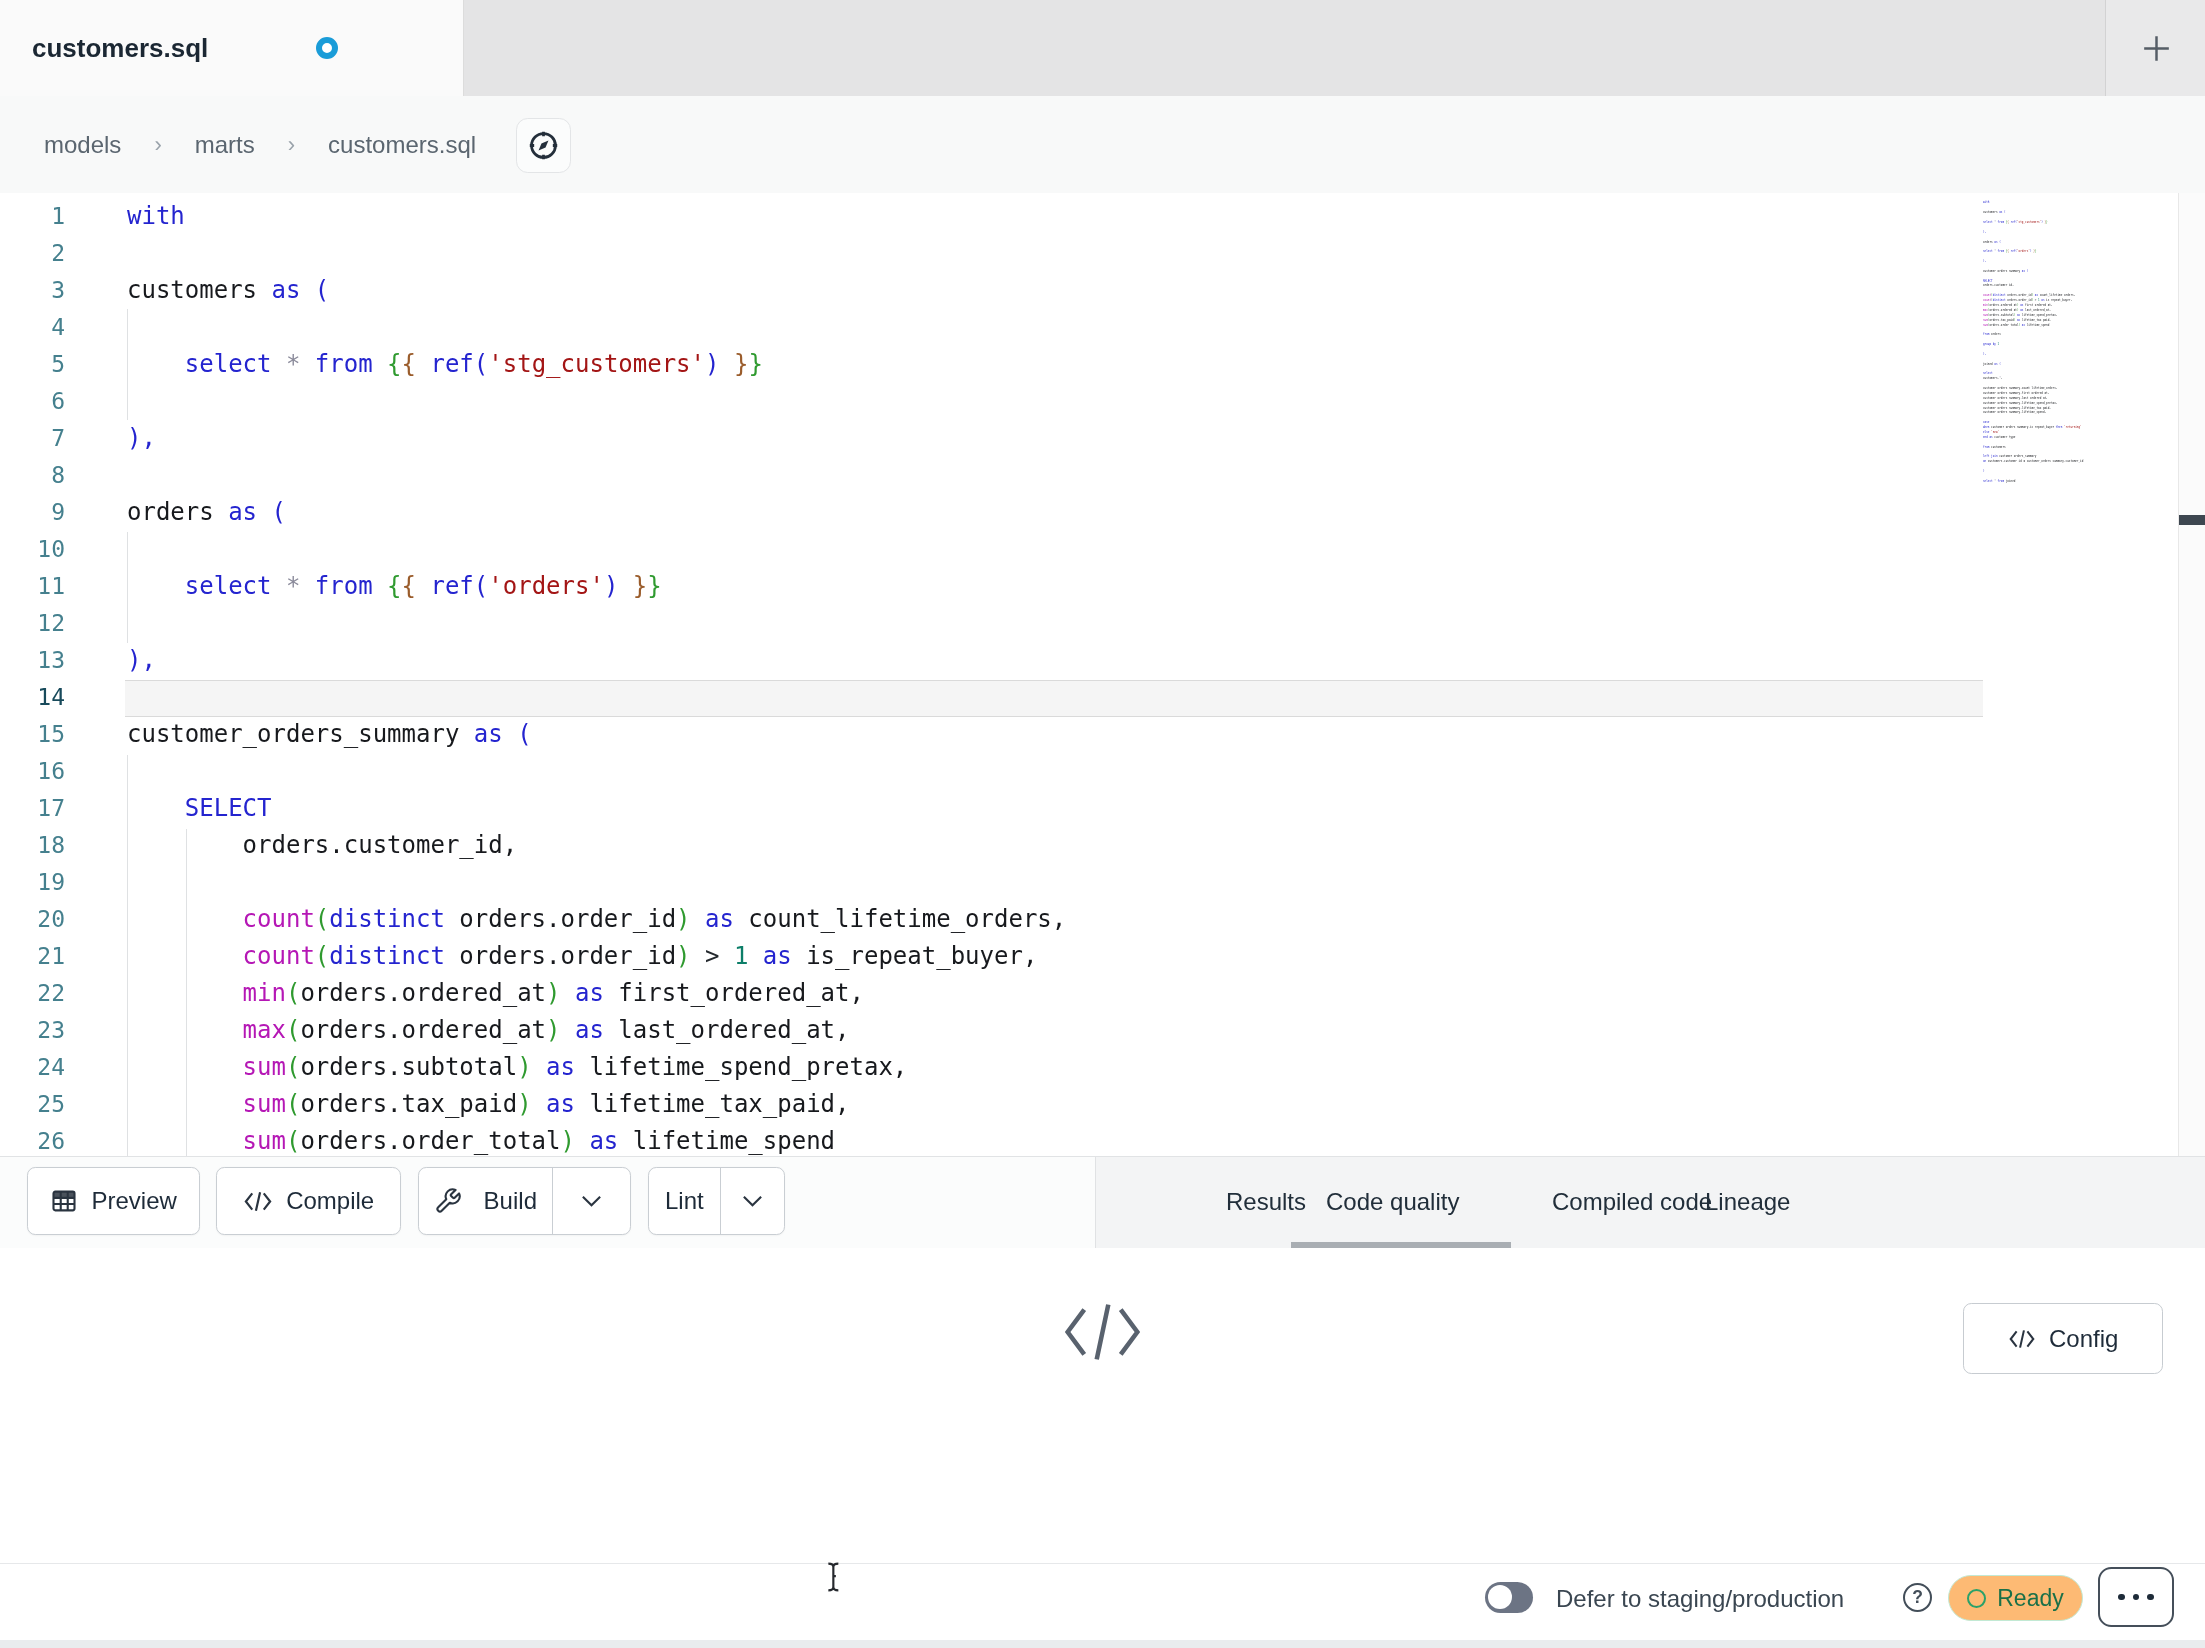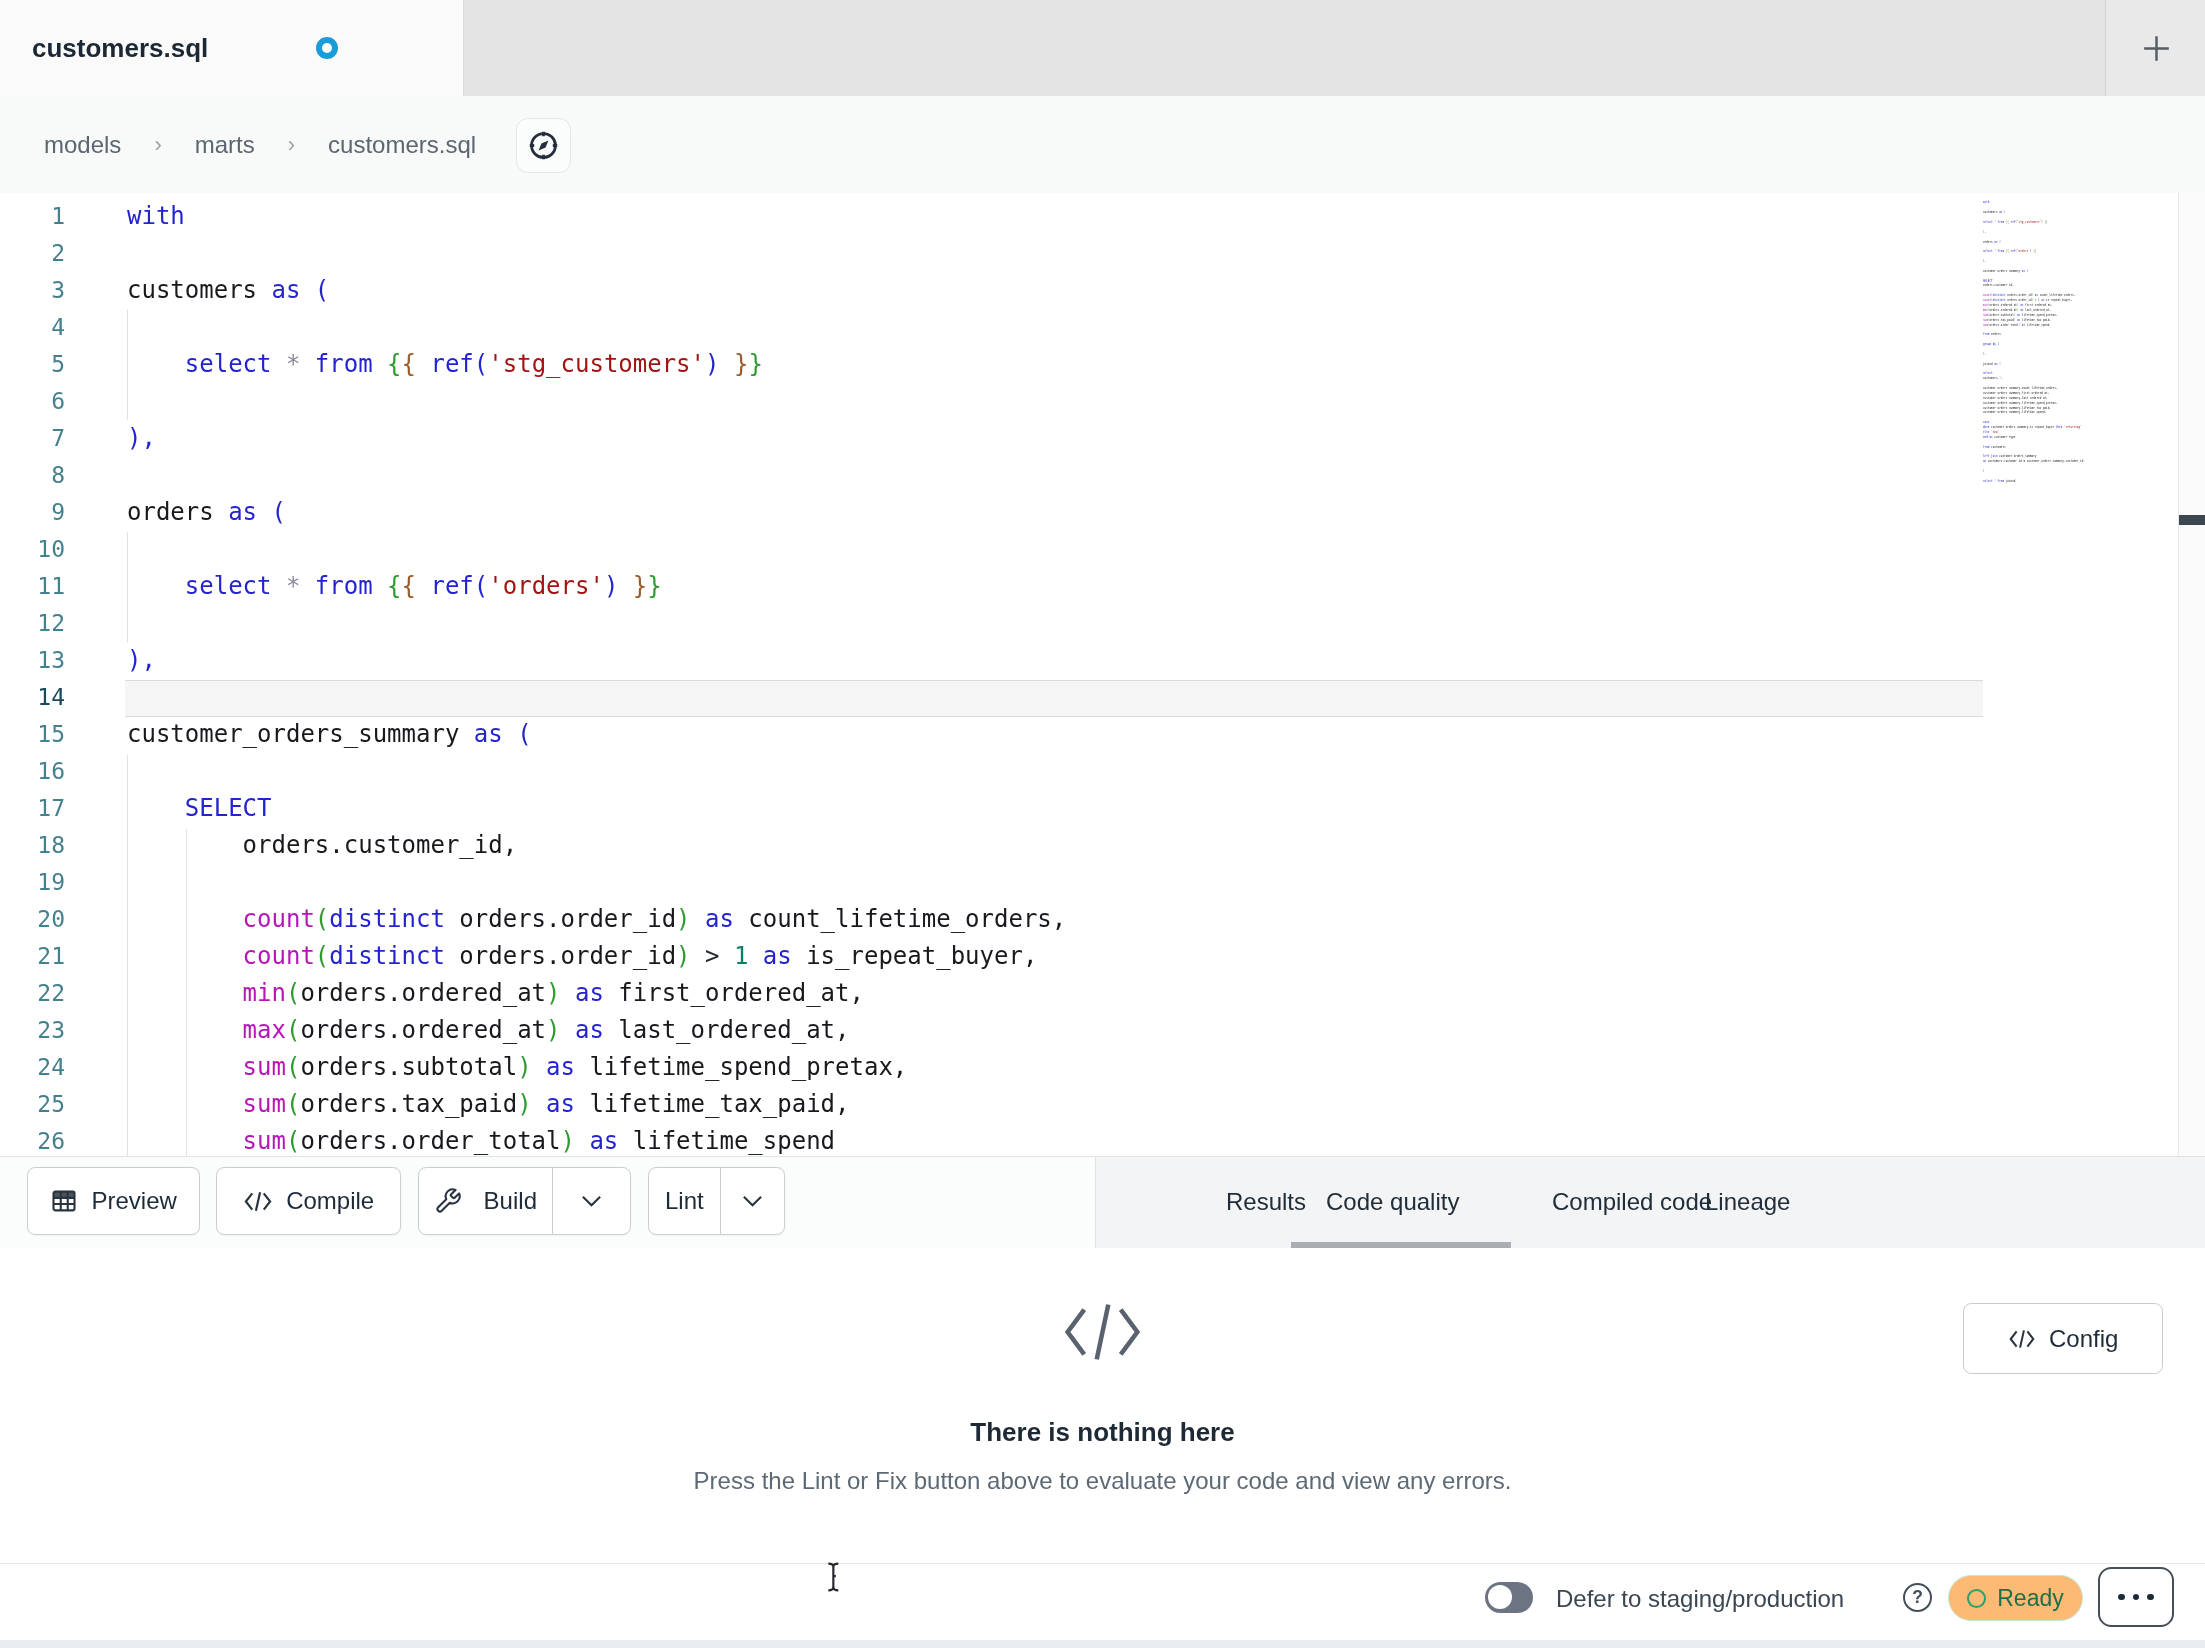--- a/index.html
+++ b/index.html
@@ -283,7 +283,6 @@
       <path d="M30 14L10 41l20 27M74 14l20 27-20 27M59 8L45 74" stroke="#59626e" stroke-width="5.5" fill="none"></path>
     </svg>
   </div>
-  <div class="empty-title">There is nothing here</div>
   <div class="empty-sub">Press the Lint or Fix button above to evaluate your code and view any errors.</div>
   <div class="abs config-btn">
     <svg width="28" height="22" viewBox="0 0 26 20">

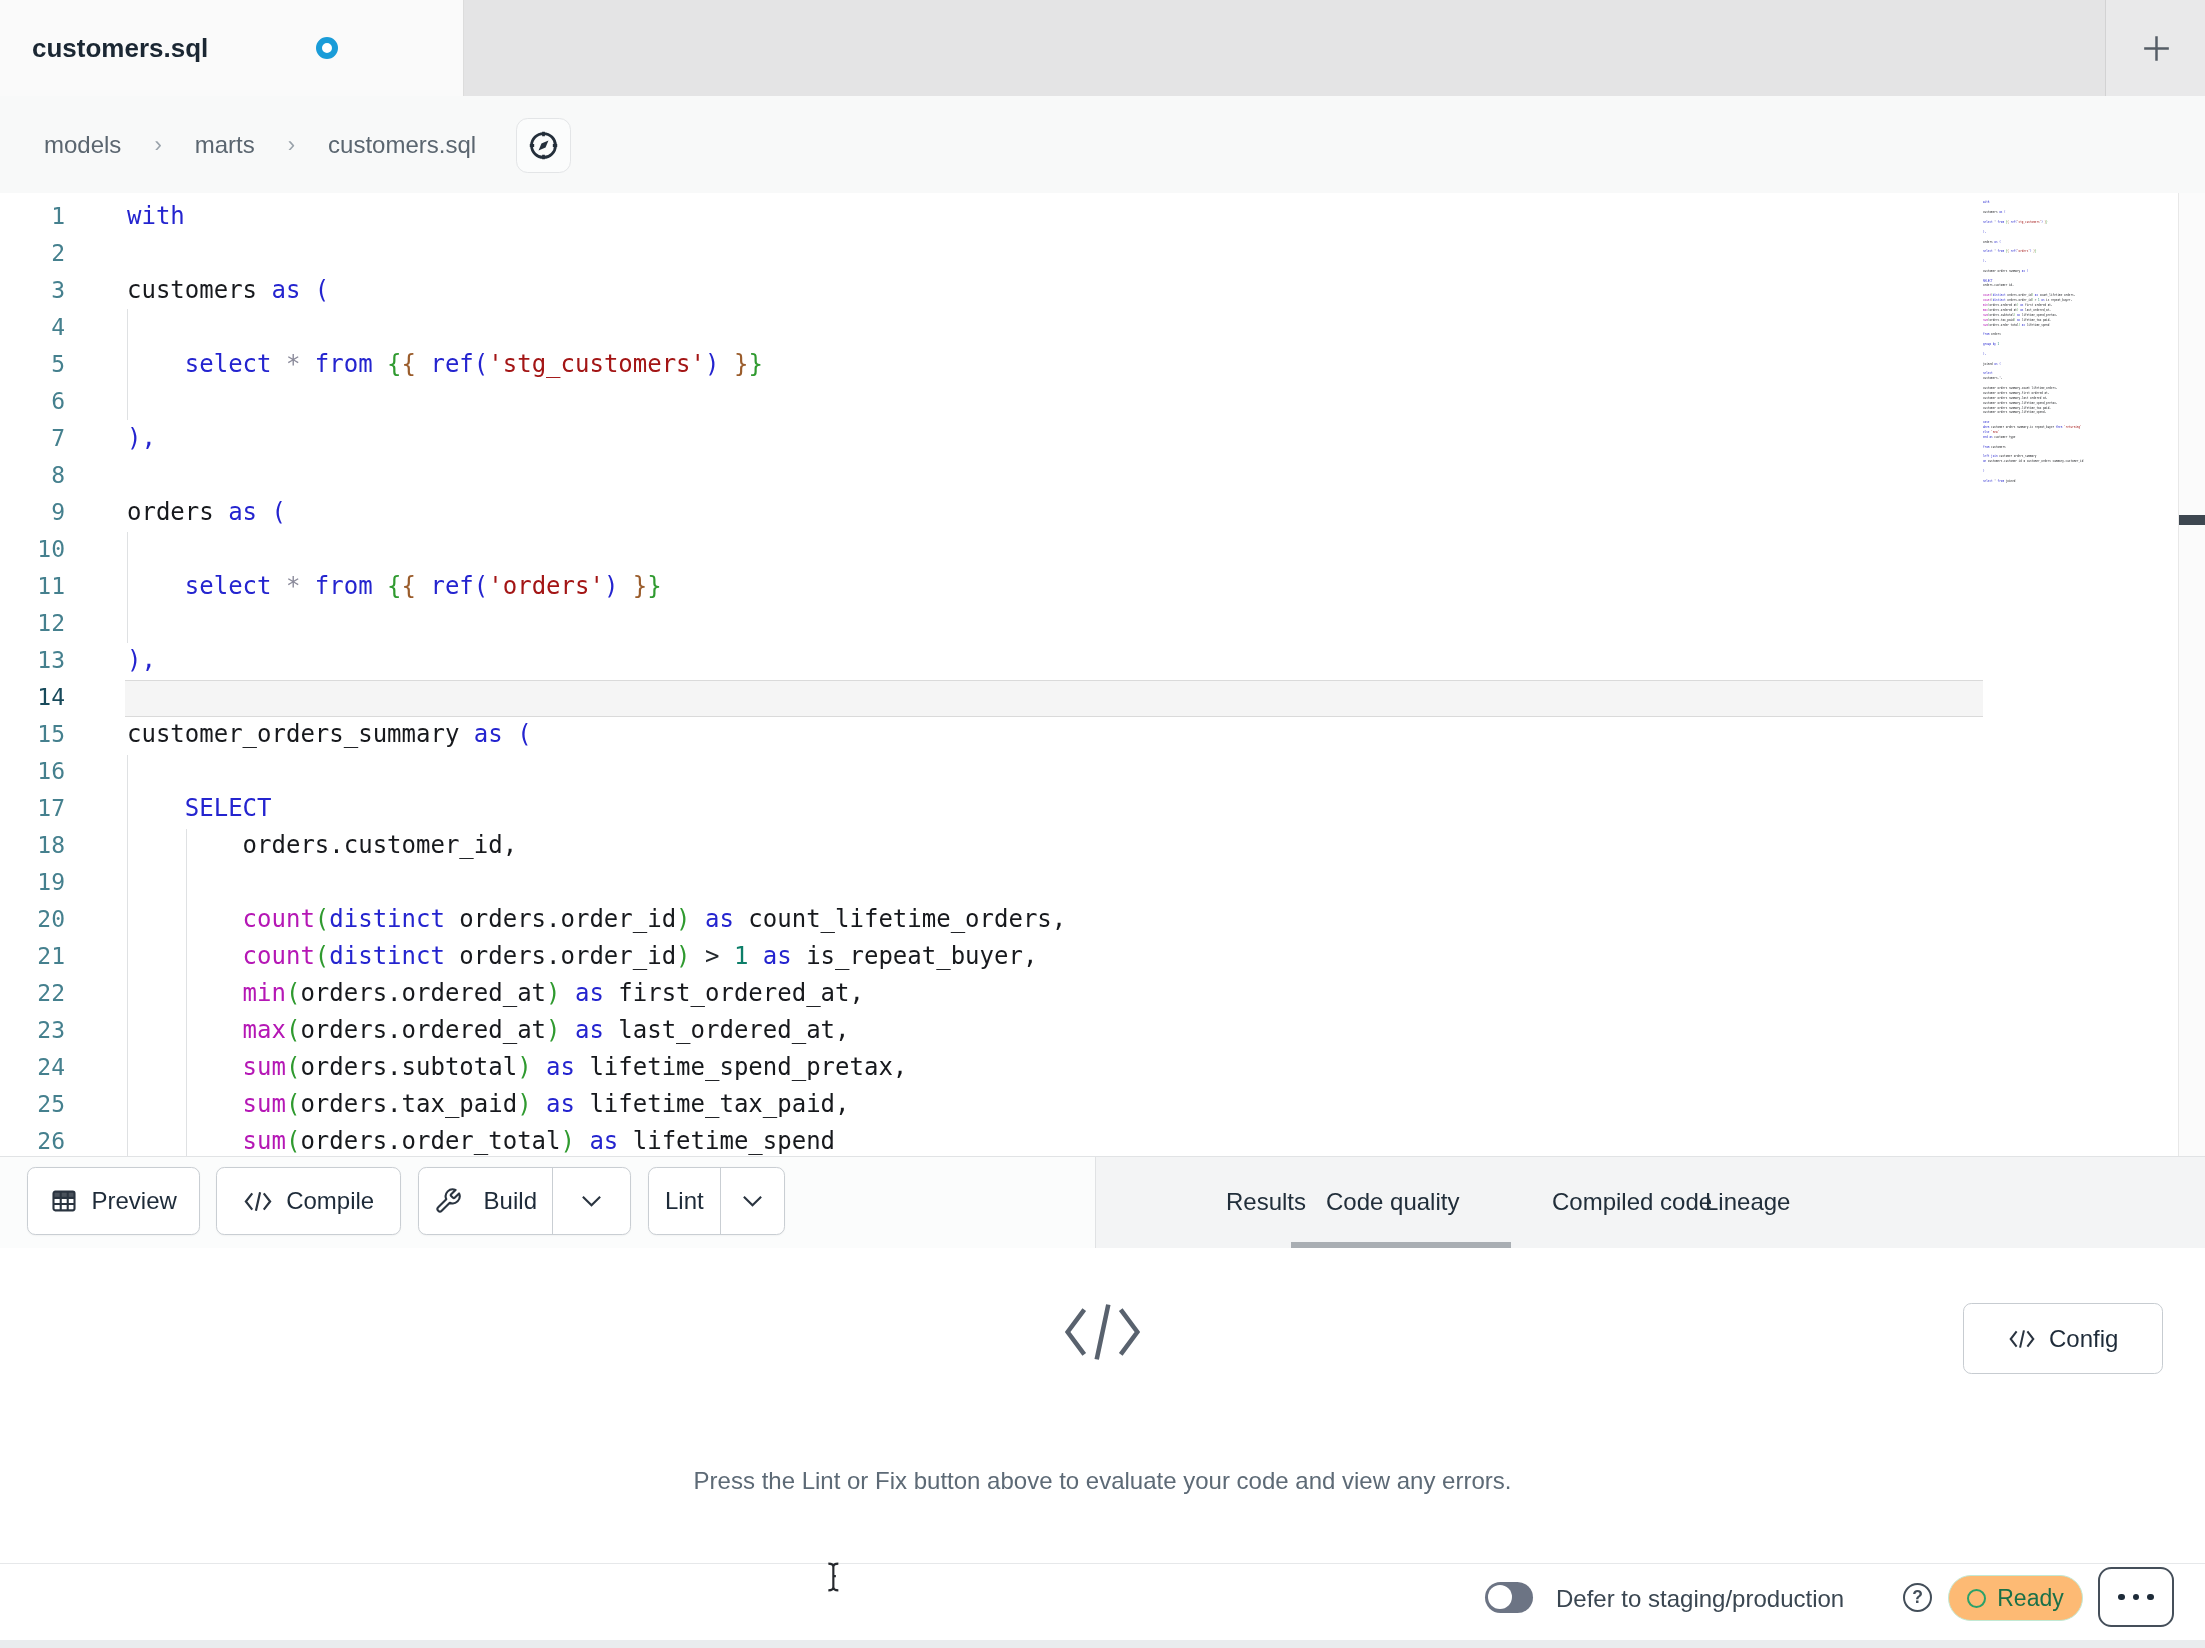--- a/index.html
+++ b/index.html
@@ -283,7 +283,6 @@
       <path d="M30 14L10 41l20 27M74 14l20 27-20 27M59 8L45 74" stroke="#59626e" stroke-width="5.5" fill="none"></path>
     </svg>
   </div>
-  <div class="empty-sub">Press the Lint or Fix button above to evaluate your code and view any errors.</div>
   <div class="abs config-btn">
     <svg width="28" height="22" viewBox="0 0 26 20">
       <path d="M8 3L2.5 10 8 17M18 3l5.5 7L18 17M14.8 2l-3.6 16" stroke="#2a3440" stroke-width="1.9" fill="none"></path>

